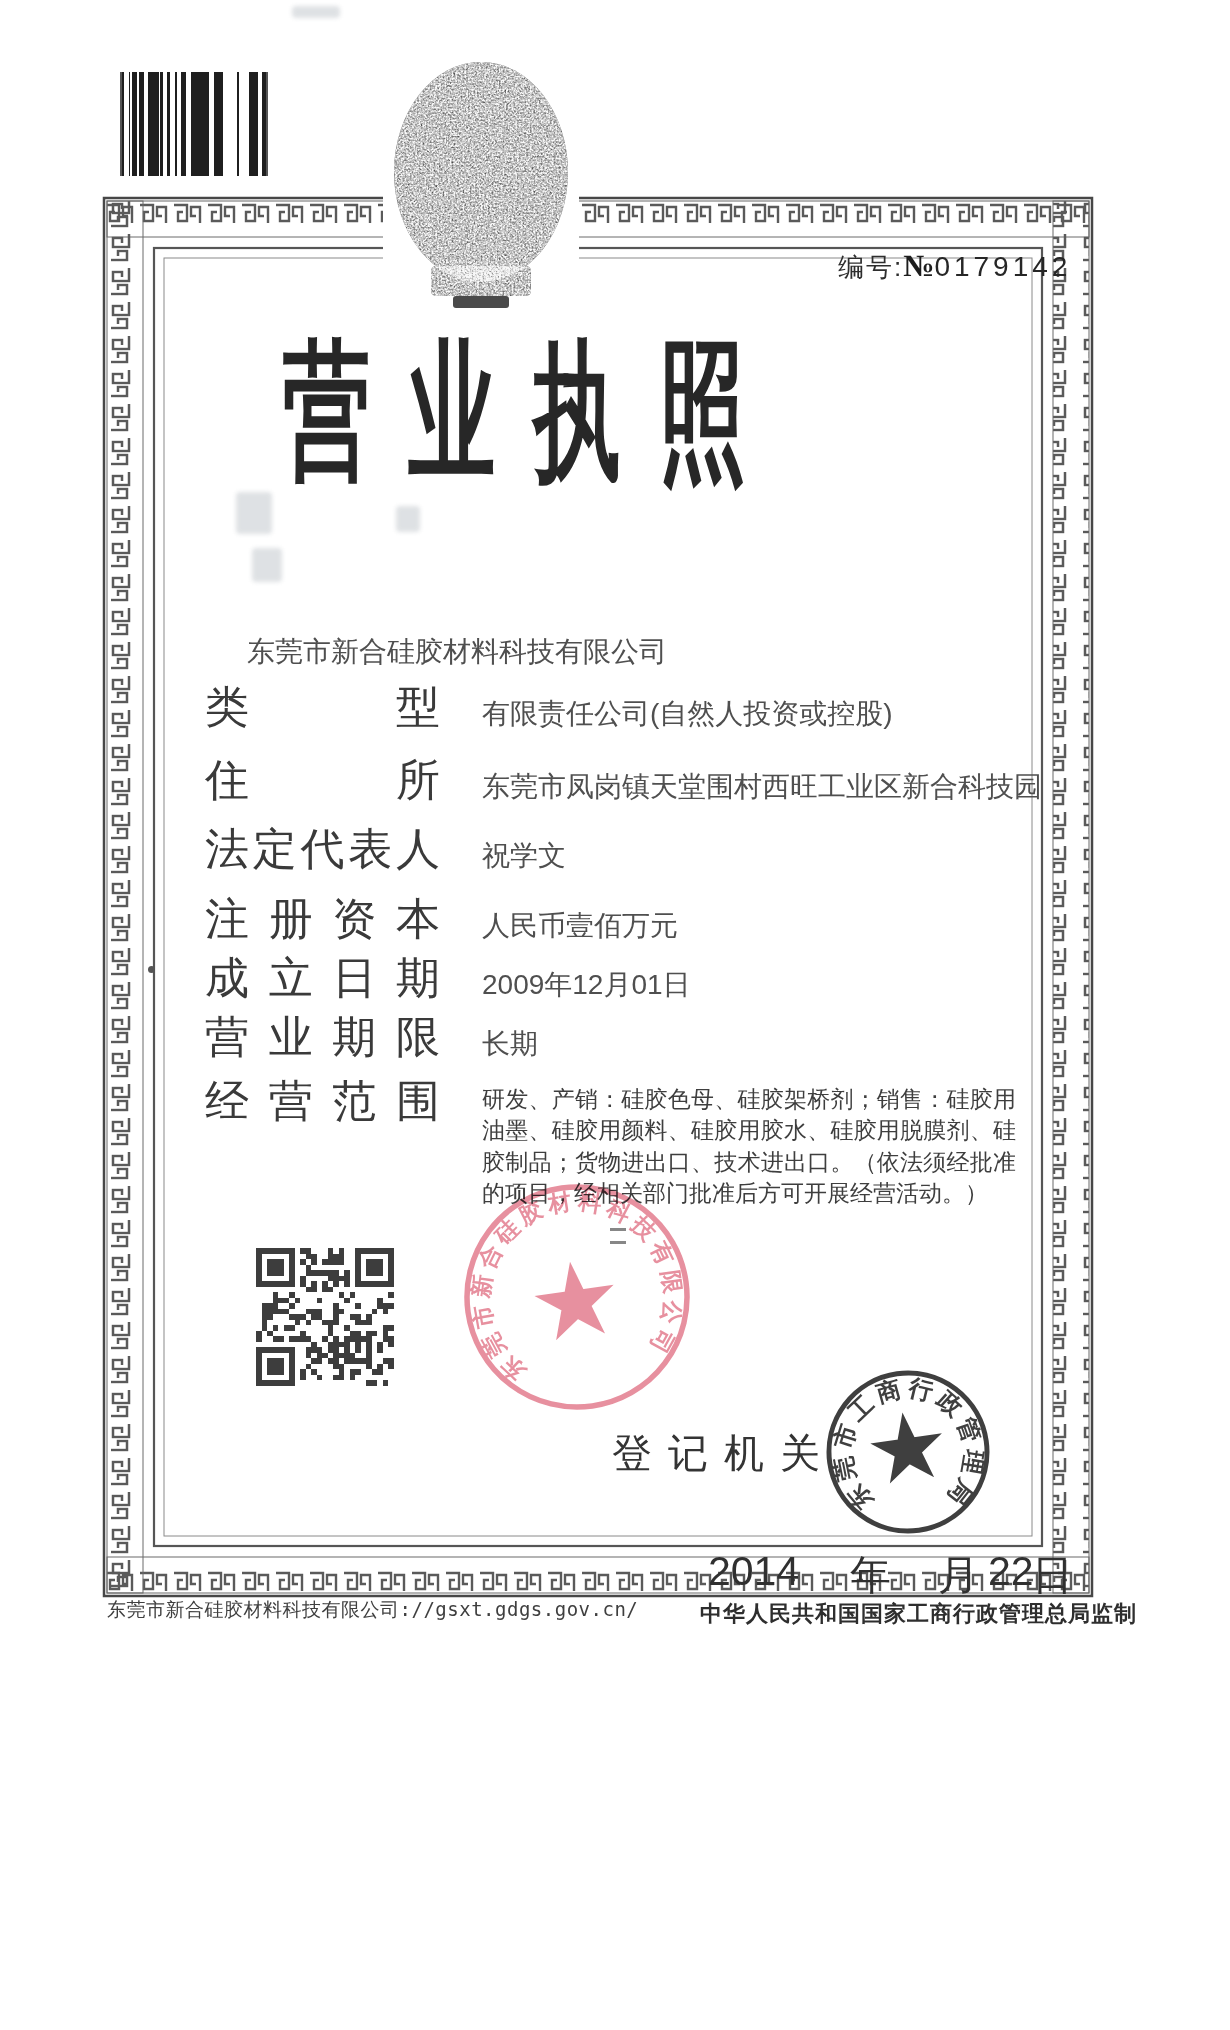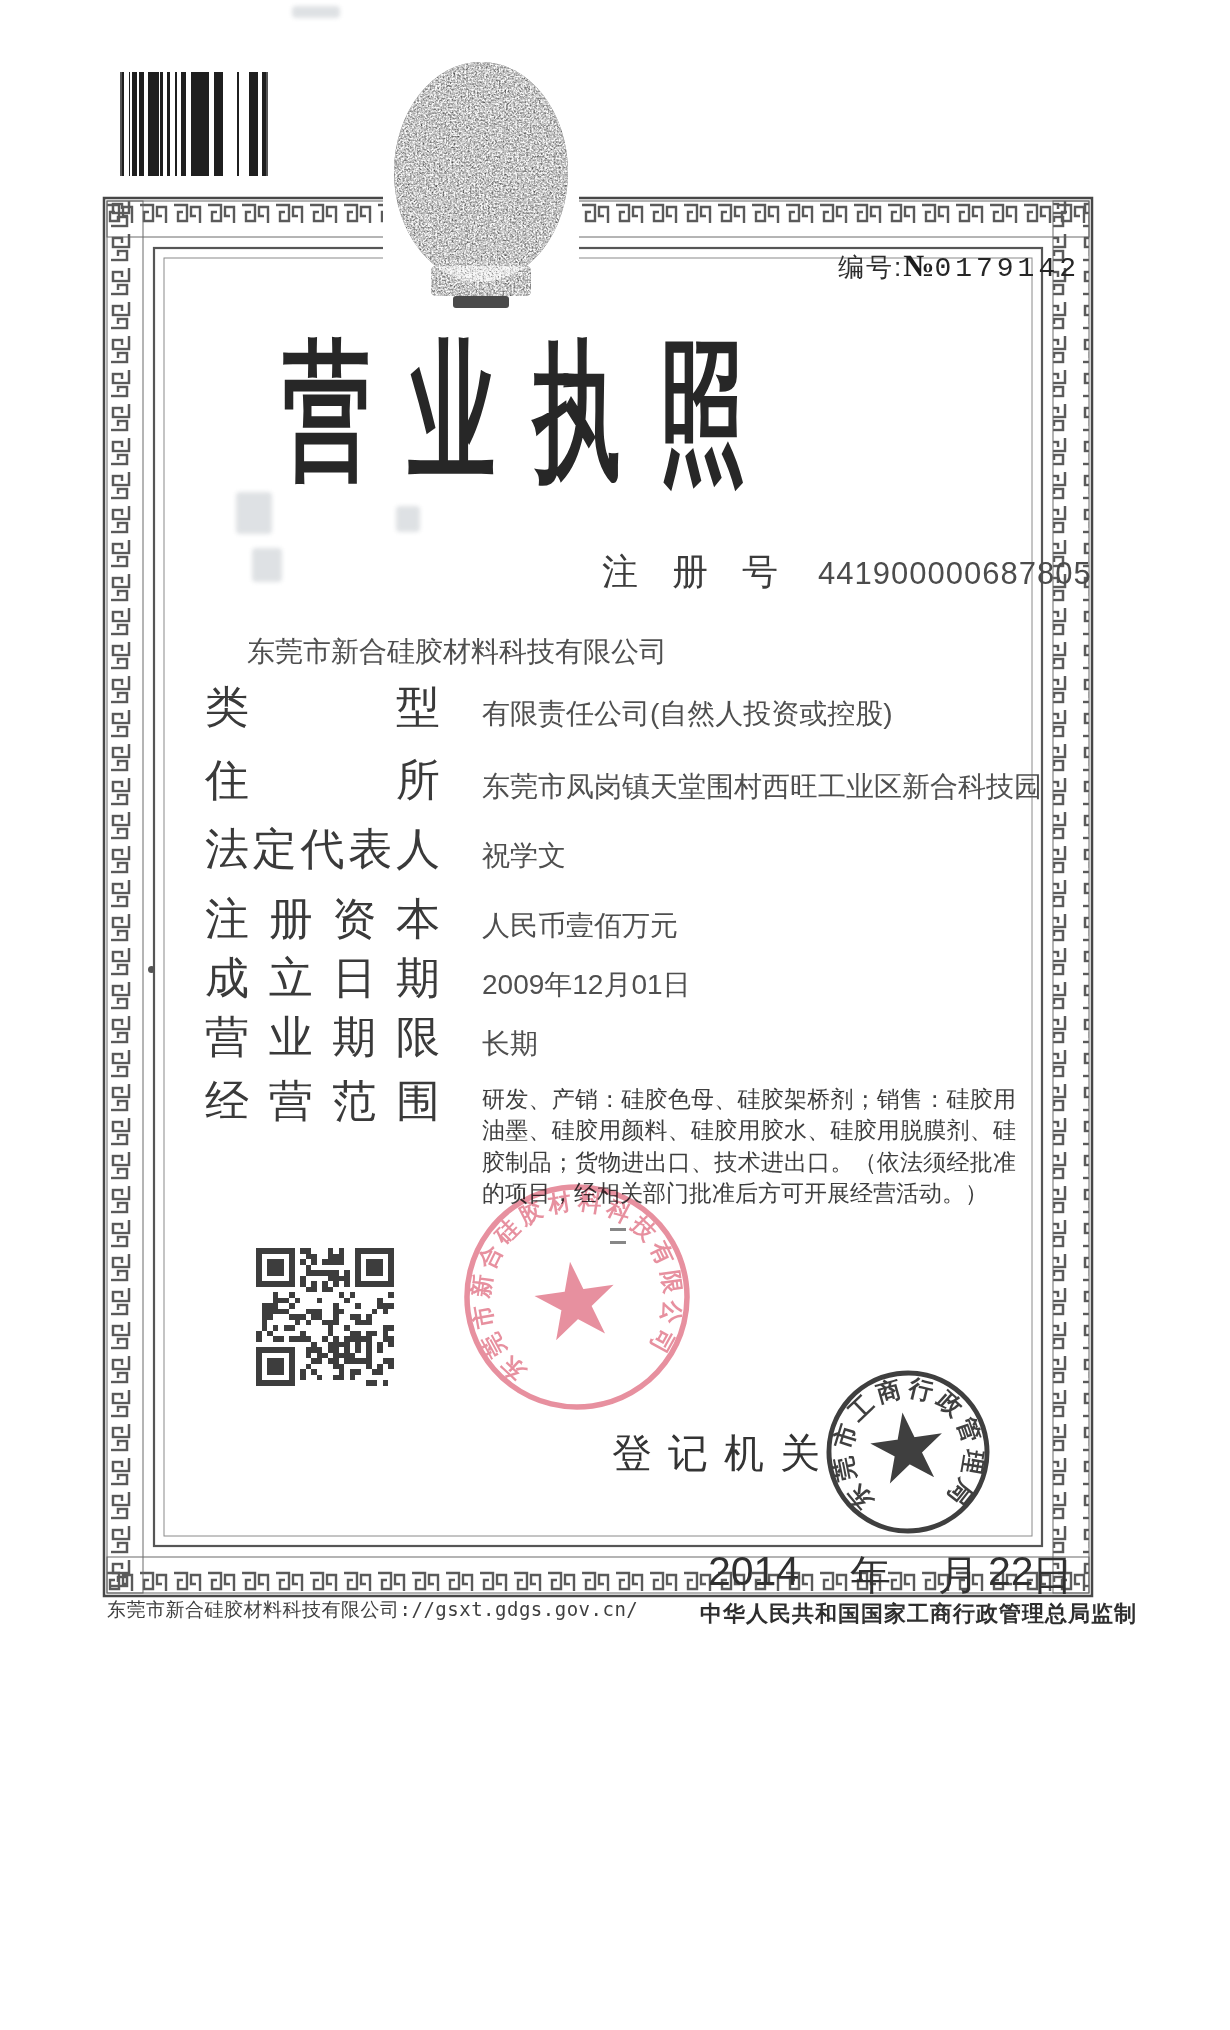--- a/index.html
+++ b/index.html
@@ -11,7 +11,7 @@
   .serial-line{left:838px;top:248px;display:flex;align-items:baseline;}
   .serial-label{font-size:26px;color:#2e2e2e;letter-spacing:2px;}
   .serial-symbol{font-size:31px;font-weight:700;font-family:"Liberation Serif","DejaVu Serif",serif;color:#1d1d1d;}
-  .serial-number{font-size:28px;letter-spacing:4px;color:#262626;font-family:Liberation Mono, monospace;}
+  .serial-number{font-size:28px;letter-spacing:4px;color:#262626;font-family:Liberation Sans, sans-serif;}
 
   .doc-title{left:283px;top:336px;white-space:nowrap;}
   .doc-title span{display:inline-block;font-size:150px;line-height:1;font-weight:700;color:#272727;

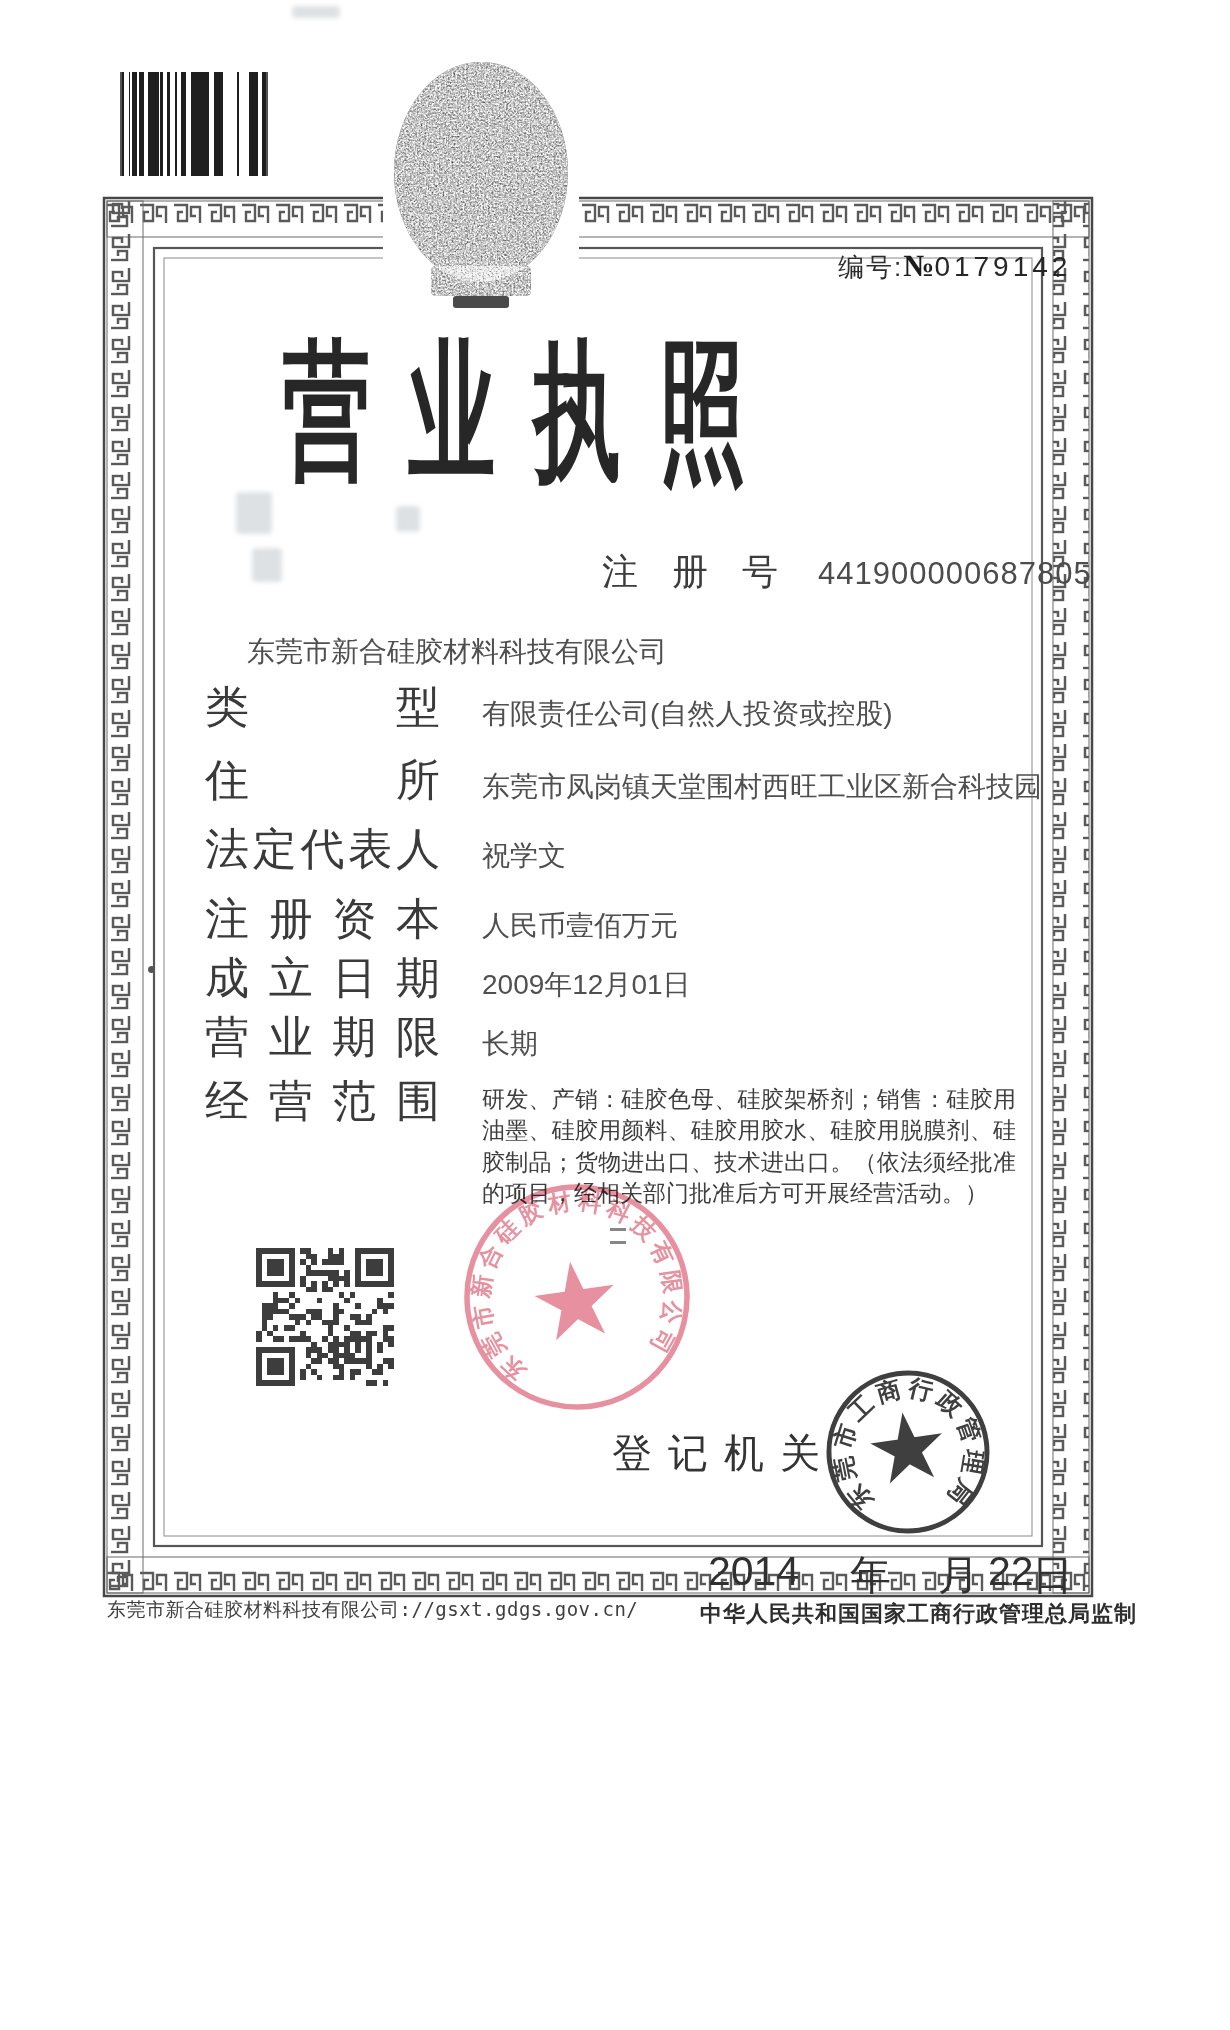--- a/index.html
+++ b/index.html
@@ -134,10 +134,6 @@
     <span>营业执照</span>
   </div>
 
-  <div class="abs regno-line" style="z-index:3;">
-    <span class="regno-label">注 册 号</span>
-    <span class="regno-value">441900000687805</span>
-  </div>
 
   <div class="row" style="top:622px;z-index:3;">
     <span class="fvalue">东莞市新合硅胶材料科技有限公司</span>

